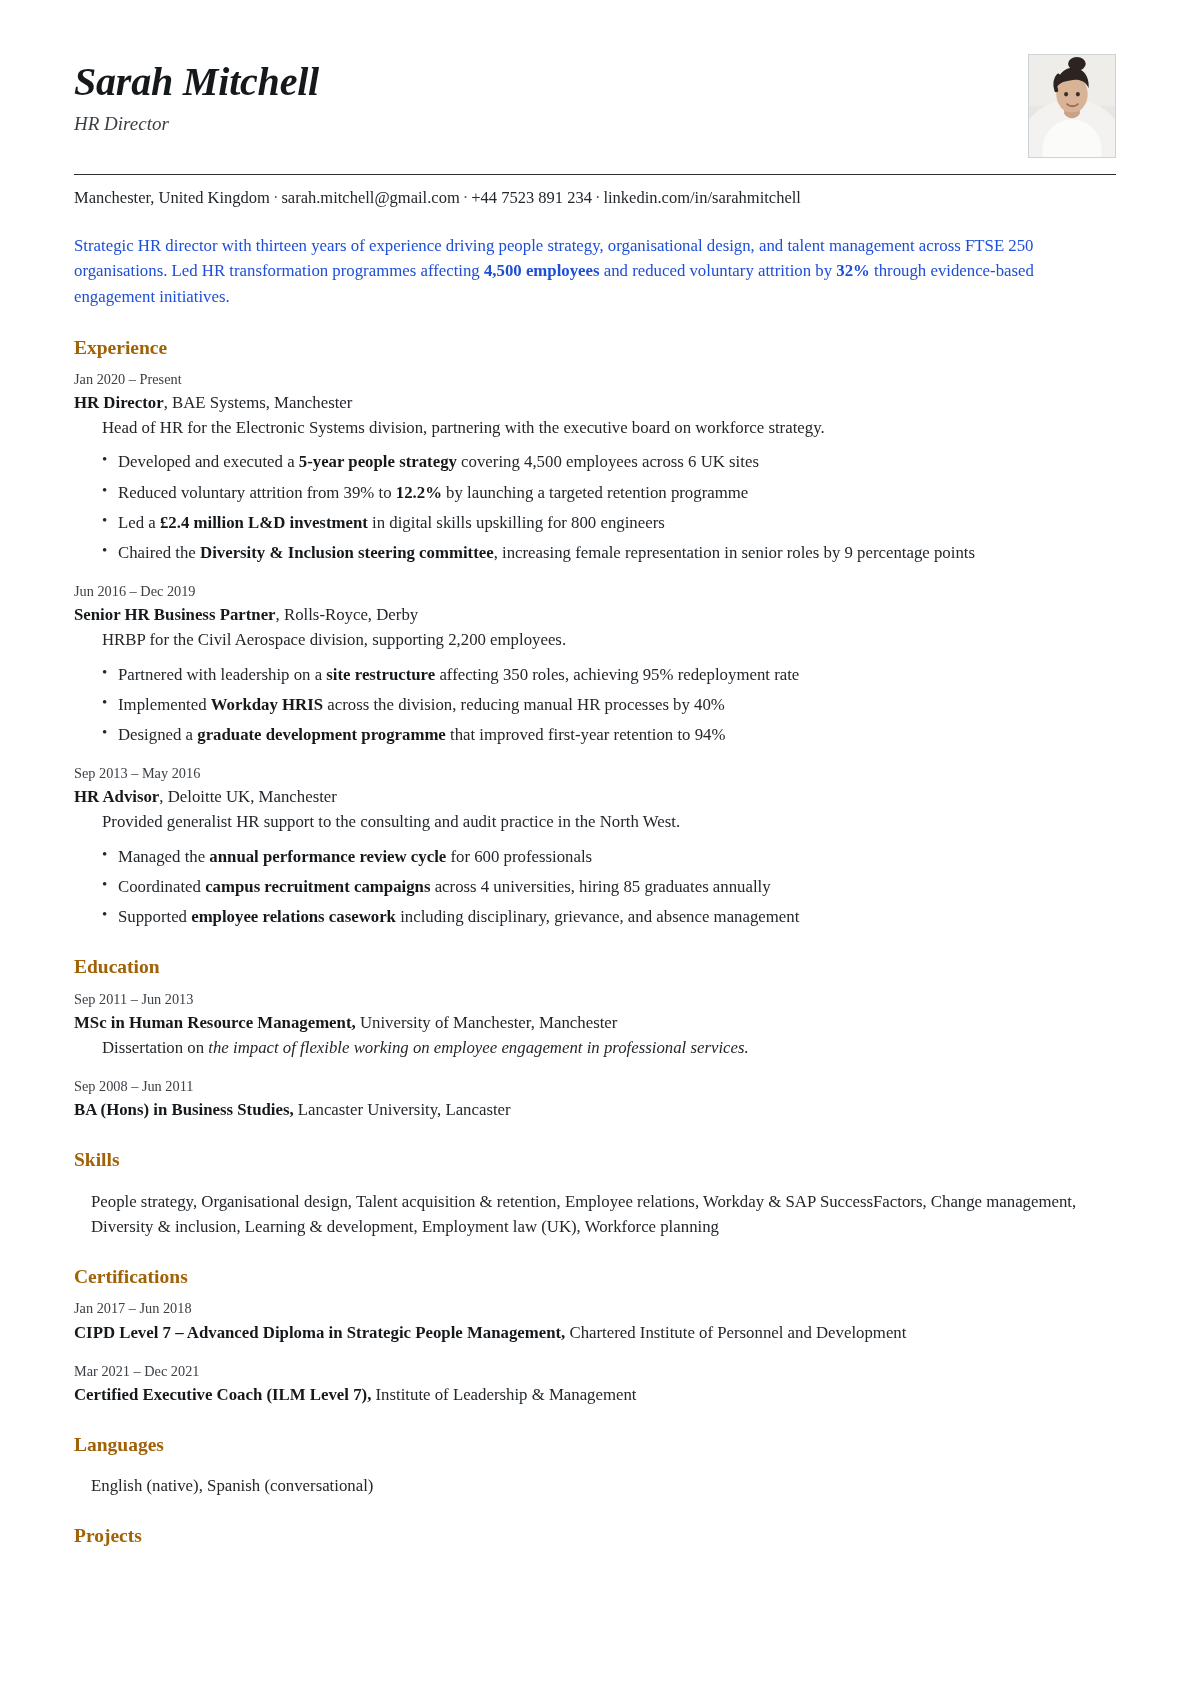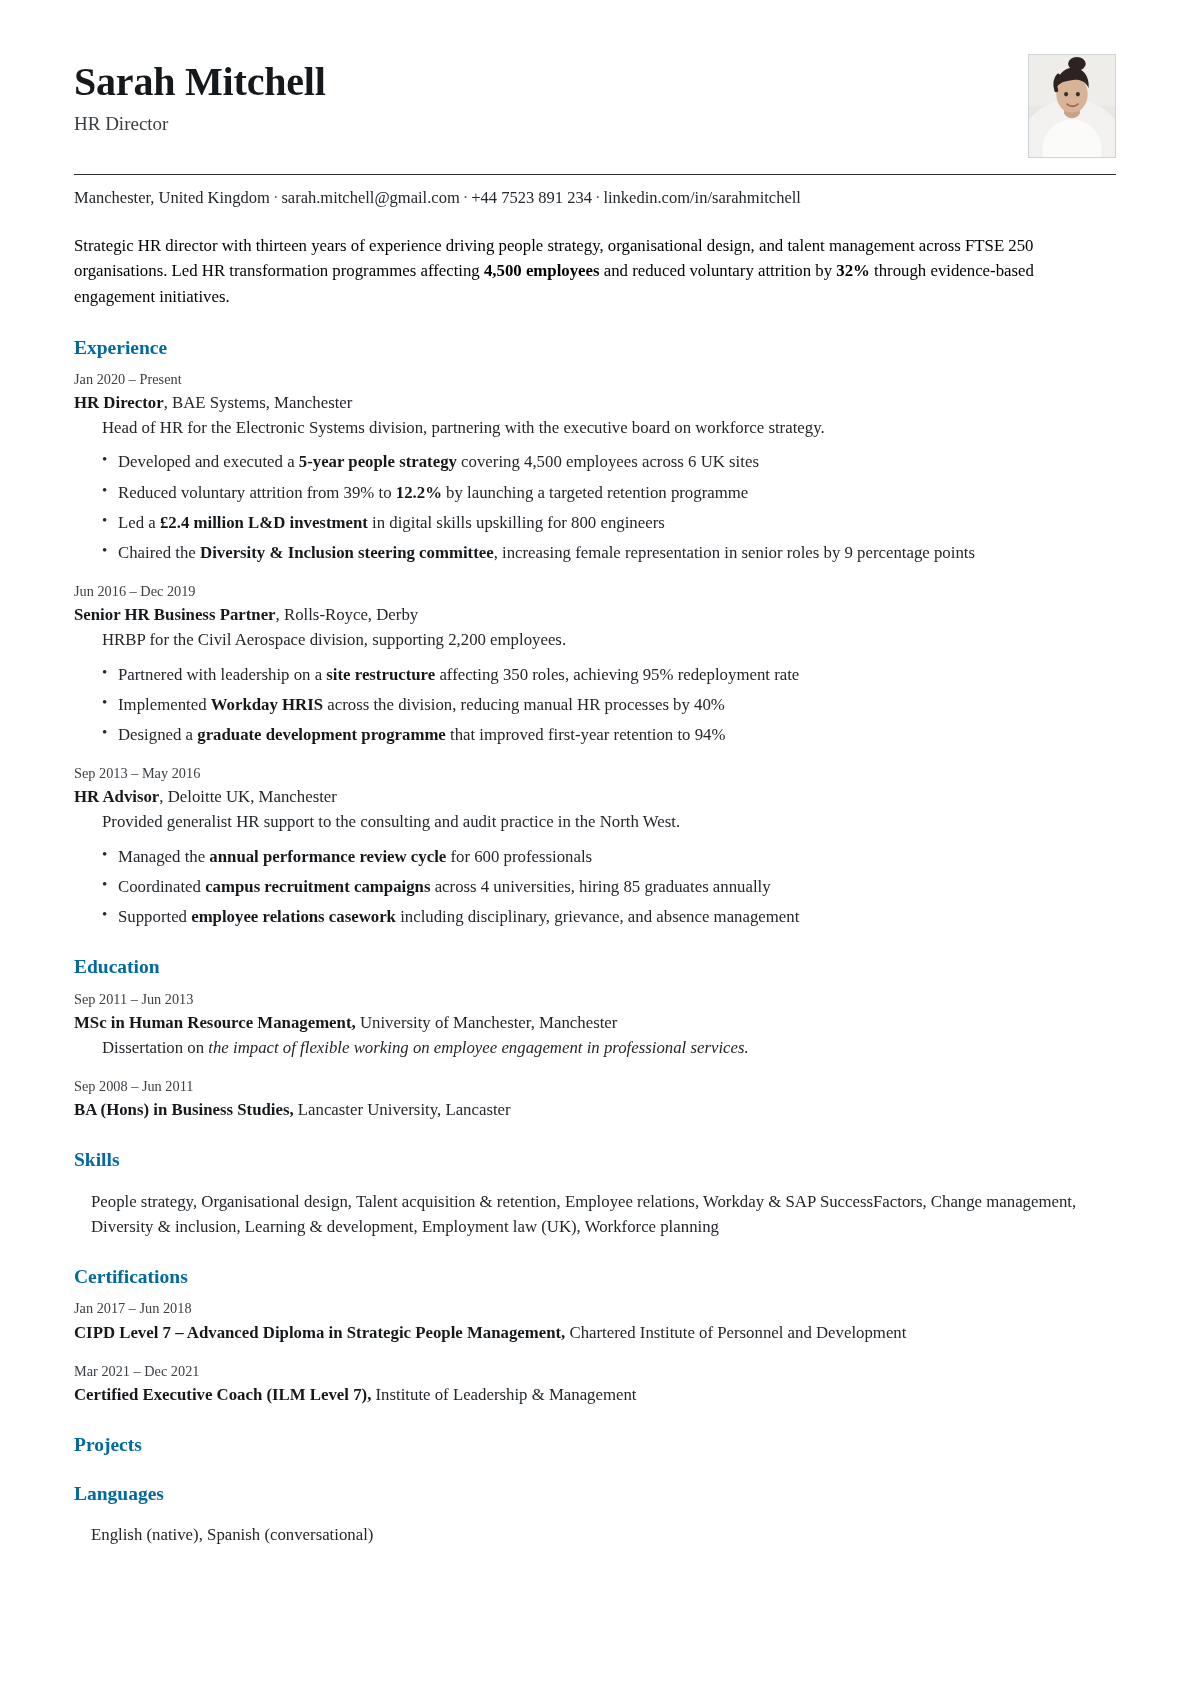--- a/index.html
+++ b/index.html
@@ -24,7 +24,7 @@
     align-items: flex-start;
     justify-content: space-between;
   }
-  .identity { padding-top: 8px; }
+  .identity { padding-top: 8px; font-style: italic; }
   .name {
     font-size: 40px;
     font-weight: bold;

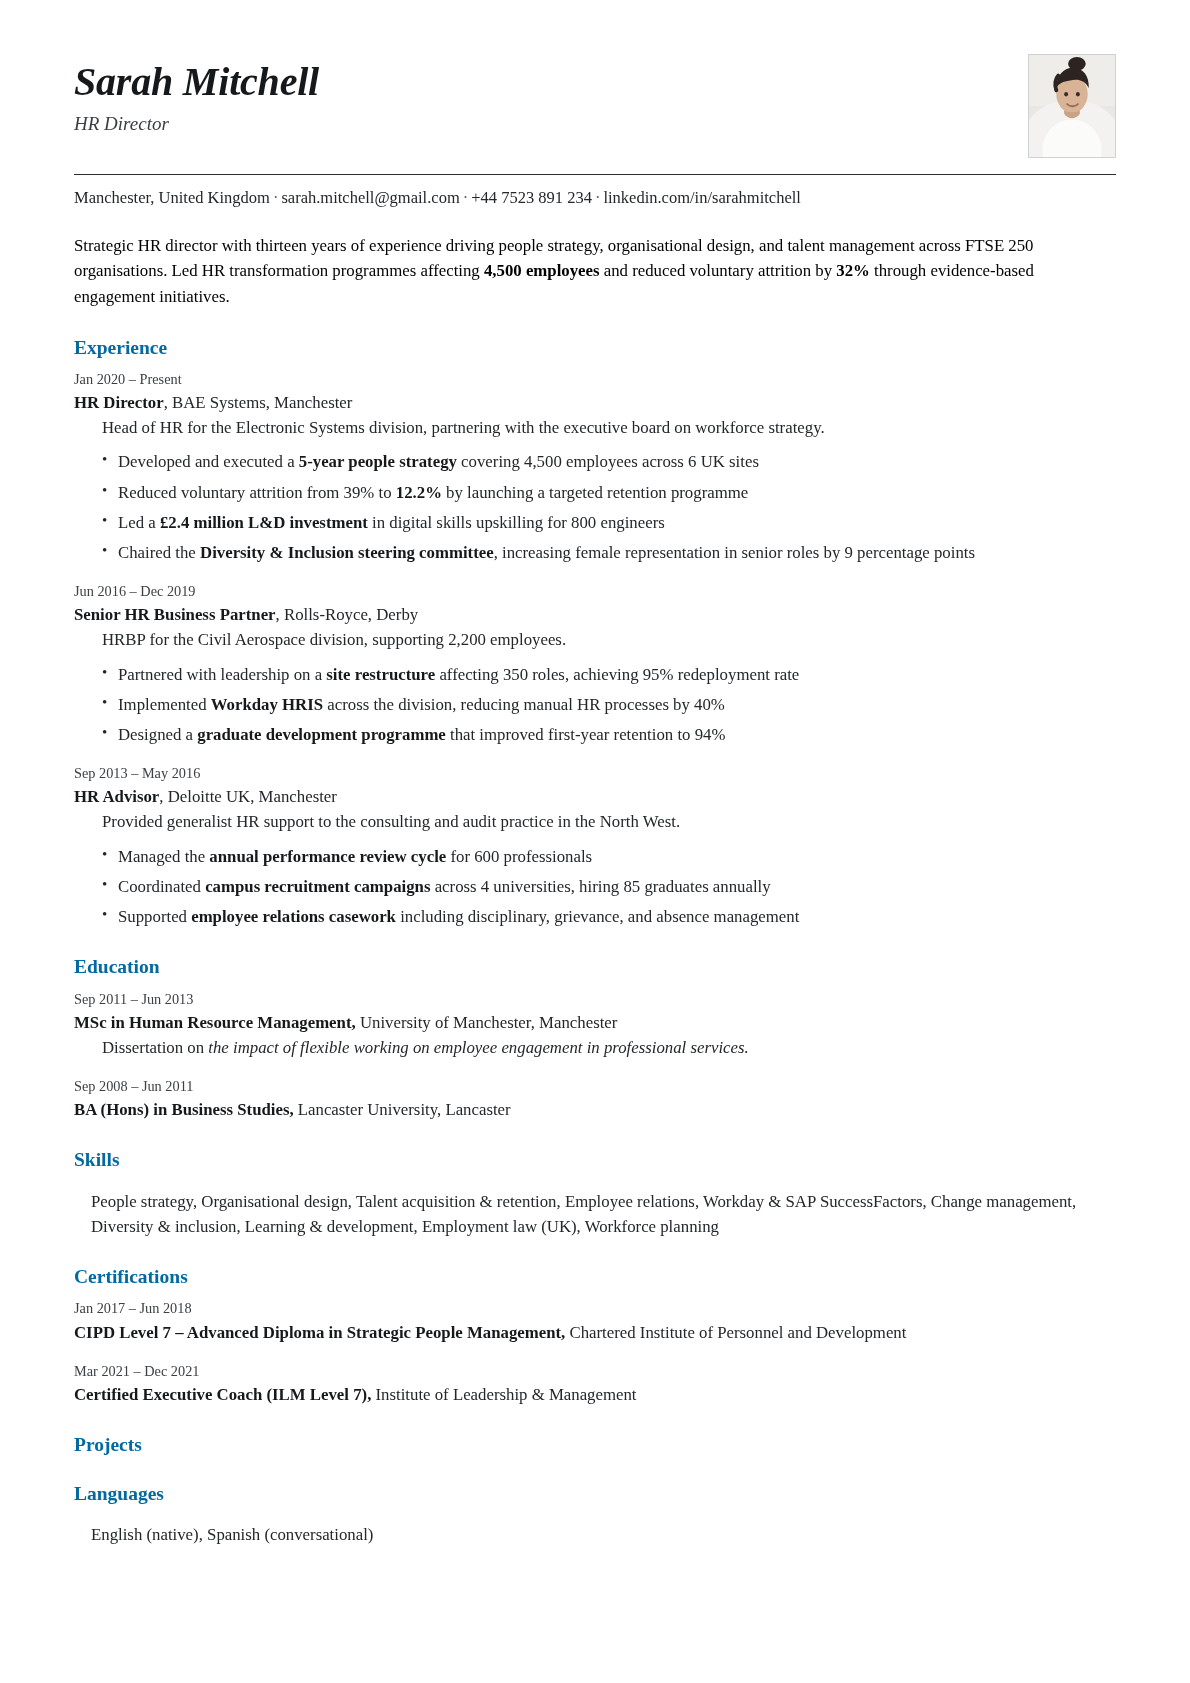--- a/index.html
+++ b/index.html
@@ -68,7 +68,7 @@
     font-size: 16.8px;
     line-height: 1.52;
     margin: 23px 0 0 0;
-    color: #000000;
+    color: #1d4ed8;
     text-align: left;
   }
 

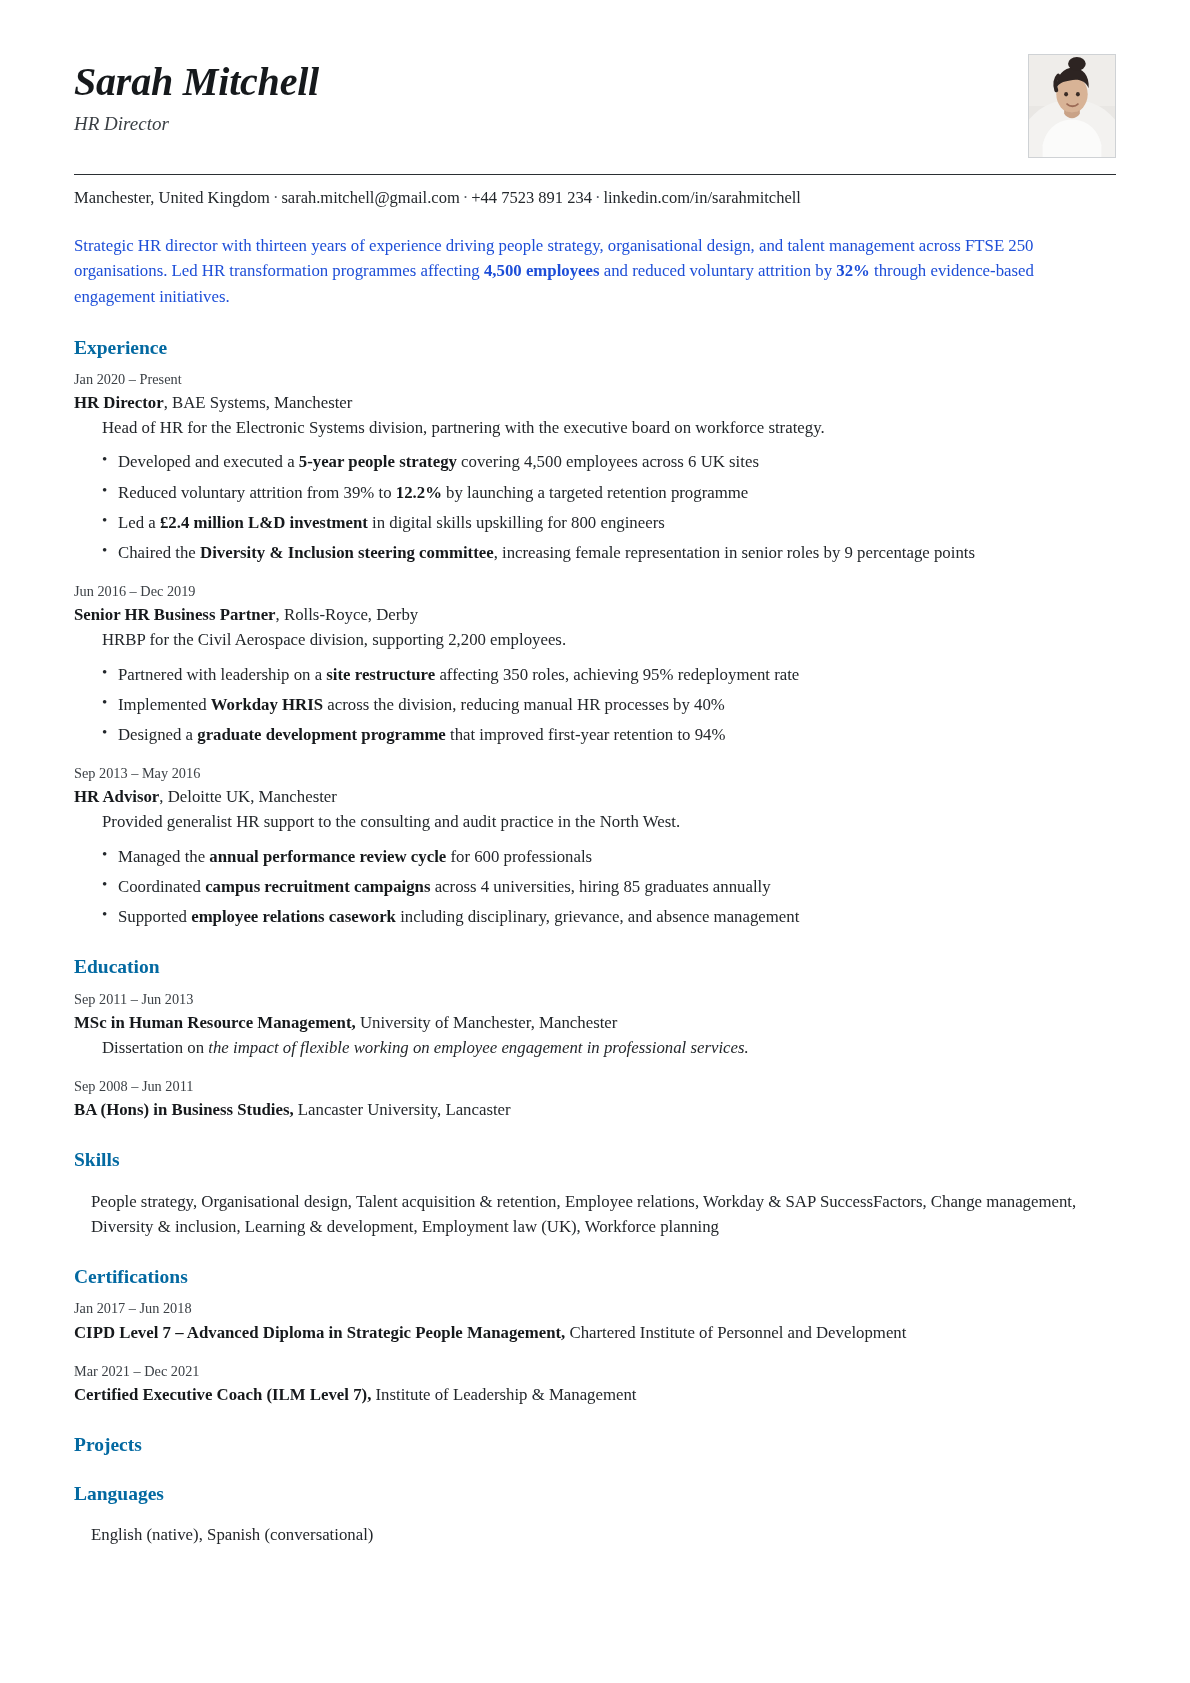--- a/index.html
+++ b/index.html
@@ -77,7 +77,7 @@
   .section-title {
     font-size: 19.5px;
     font-weight: bold;
-    color: #0369a1;
+    color: #a16207;
     margin: 0 0 11px 0;
     line-height: 1.2;
   }

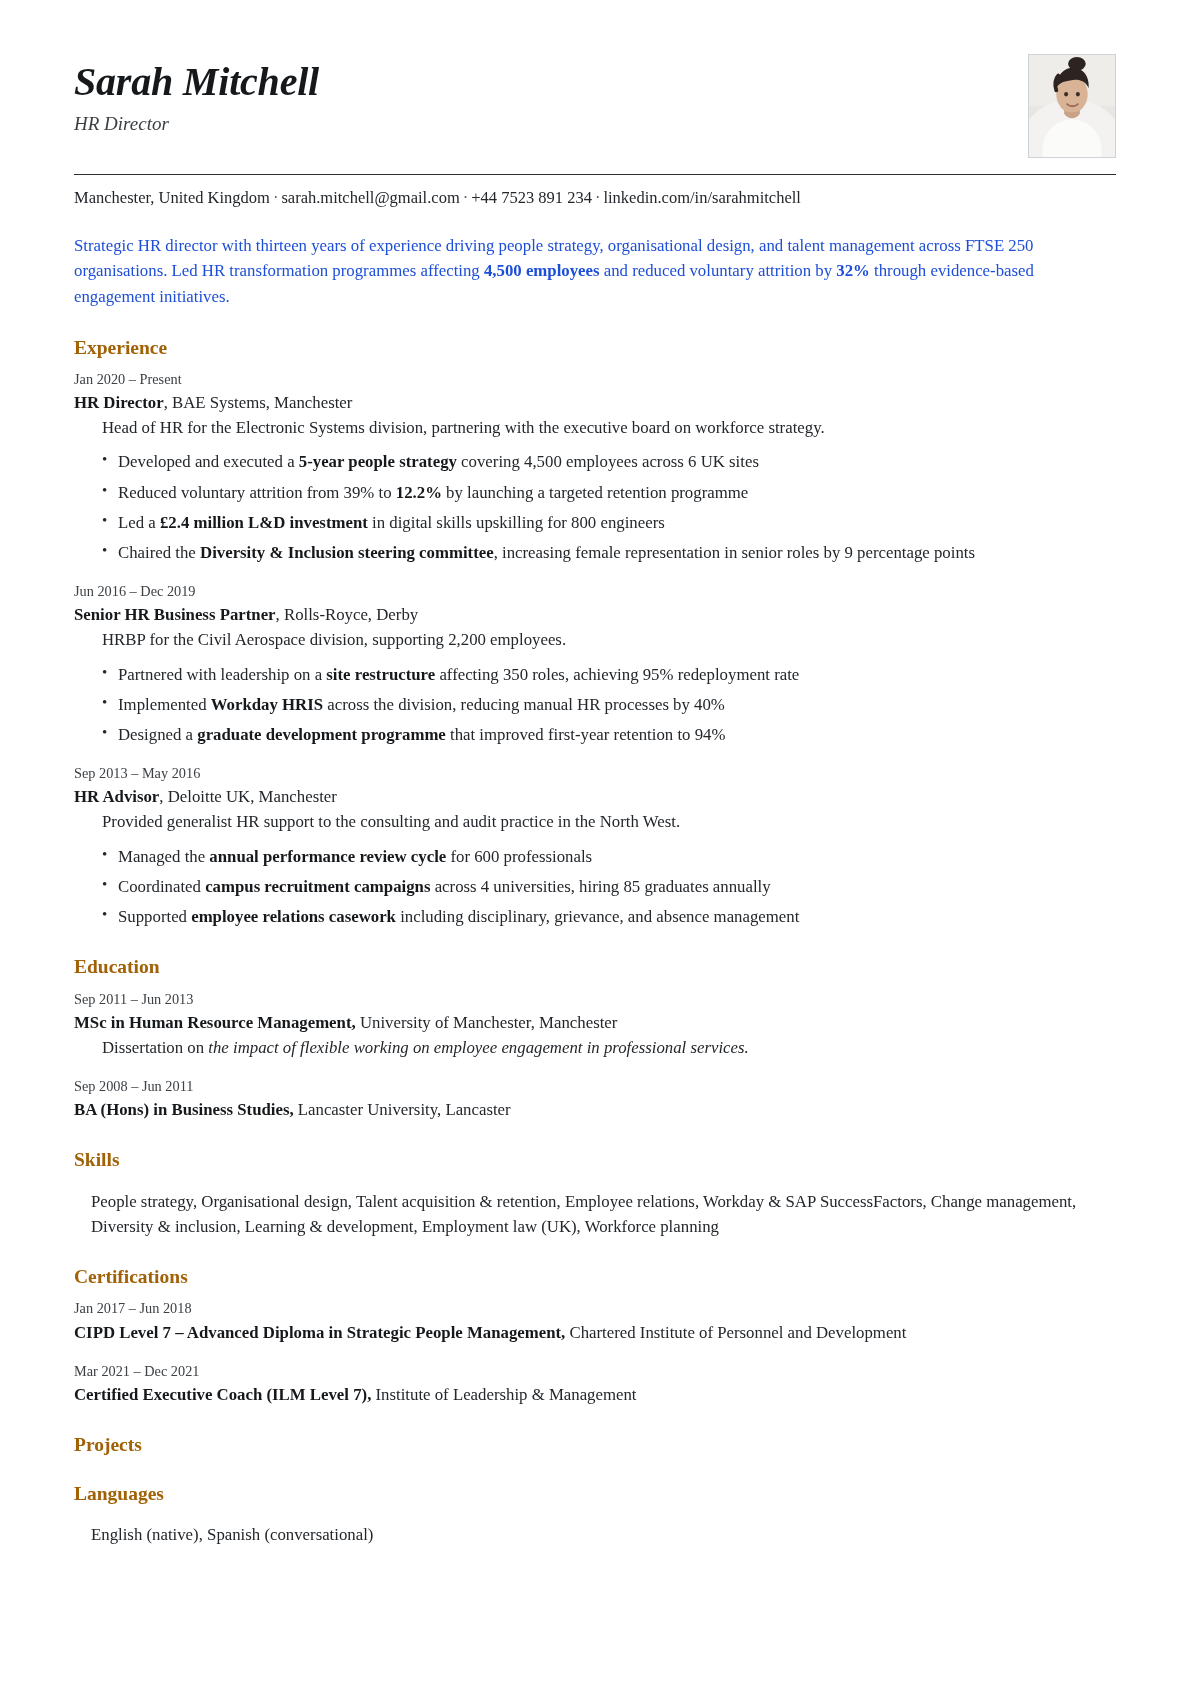--- a/index.html
+++ b/index.html
@@ -246,14 +246,14 @@
   </div>
 
   <div class="section">
-    <h2 class="section-title">Projects</h2>
-  </div>
-
-  <div class="section">
     <h2 class="section-title">Languages</h2>
     <p class="plain-para">English (native), Spanish (conversational)</p>
   </div>
 
+  <div class="section">
+    <h2 class="section-title">Projects</h2>
+  </div>
+
 </div>
 
 </body></html>

